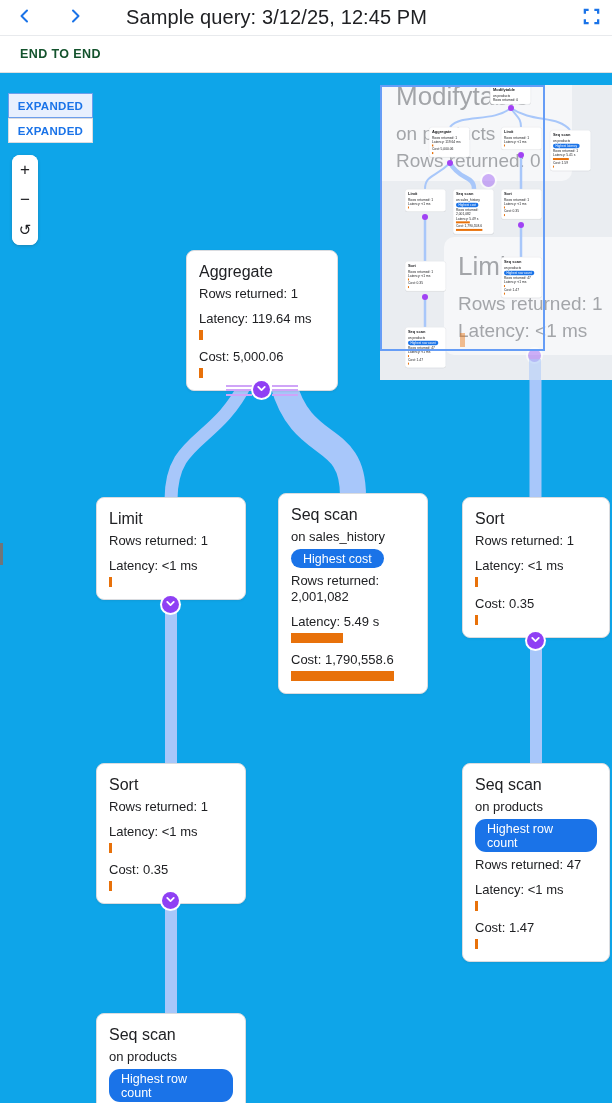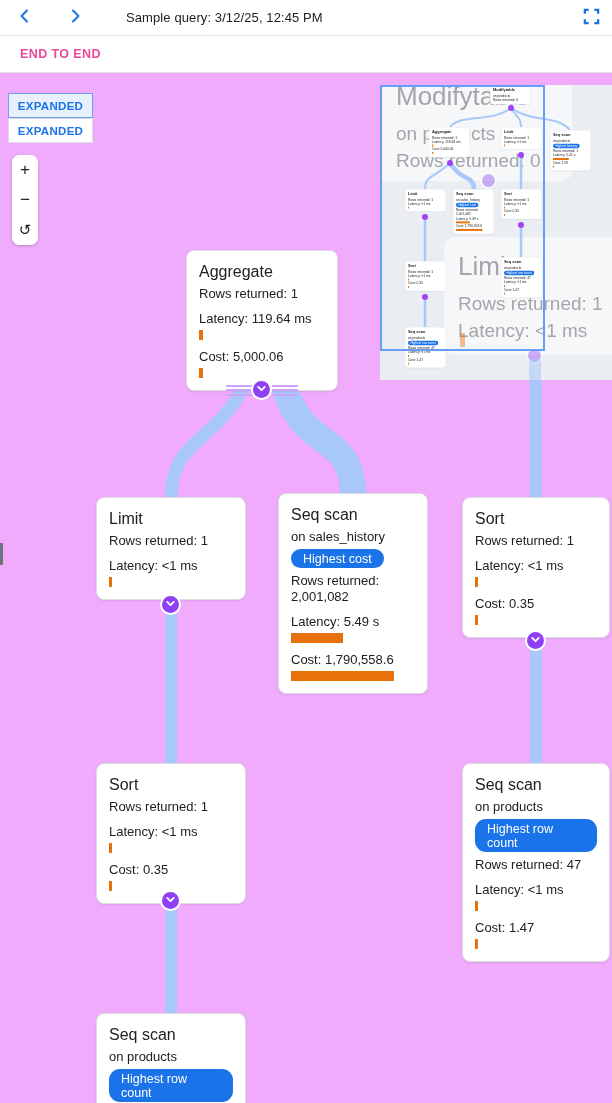--- a/index.html
+++ b/index.html
@@ -13,7 +13,7 @@
     display:flex; align-items:center; justify-content:center; }
   .iconbtn.prev { margin-left:10px; }
   .iconbtn.next { margin-left:20px; }
-  .page-title { font-size:13px; font-weight:500; color:#202124; margin-left:36px; letter-spacing:0.1px; }
+  .page-title { font-size:20px; font-weight:500; color:#202124; margin-left:36px; letter-spacing:0.1px; }
   .iconbtn.fullscreen { position:absolute; right:6px; top:3px; }
 
   

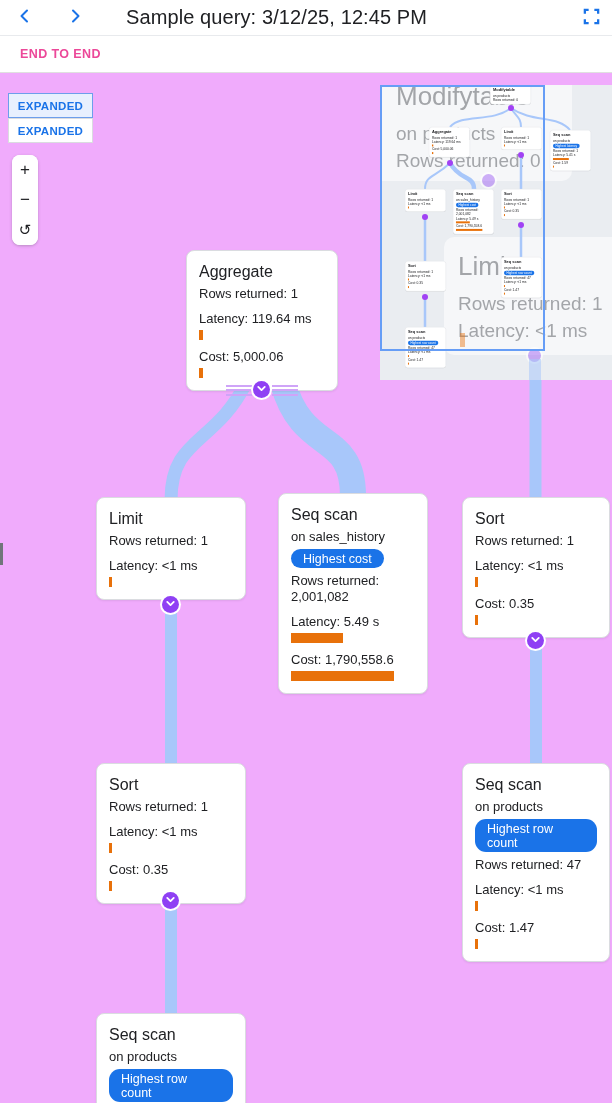--- a/index.html
+++ b/index.html
@@ -19,7 +19,7 @@
   
   .tabs { height:37px; background:#fff; border-bottom:1px solid #e0e0e0; display:flex; }
   .tab { height:100%; padding:0 20px; display:flex; align-items:center; font-size:12.5px;
-    font-weight:700; letter-spacing:0.4px; color:#ec4899; cursor:pointer; position:relative; }
+    font-weight:700; letter-spacing:0.4px; color:#14532d; cursor:pointer; position:relative; }
   .tab.active { color:#1a73e8; }
   .tab.active::after { content:""; position:absolute; left:0; right:0; bottom:0; height:3px; background:#1a73e8; }
 

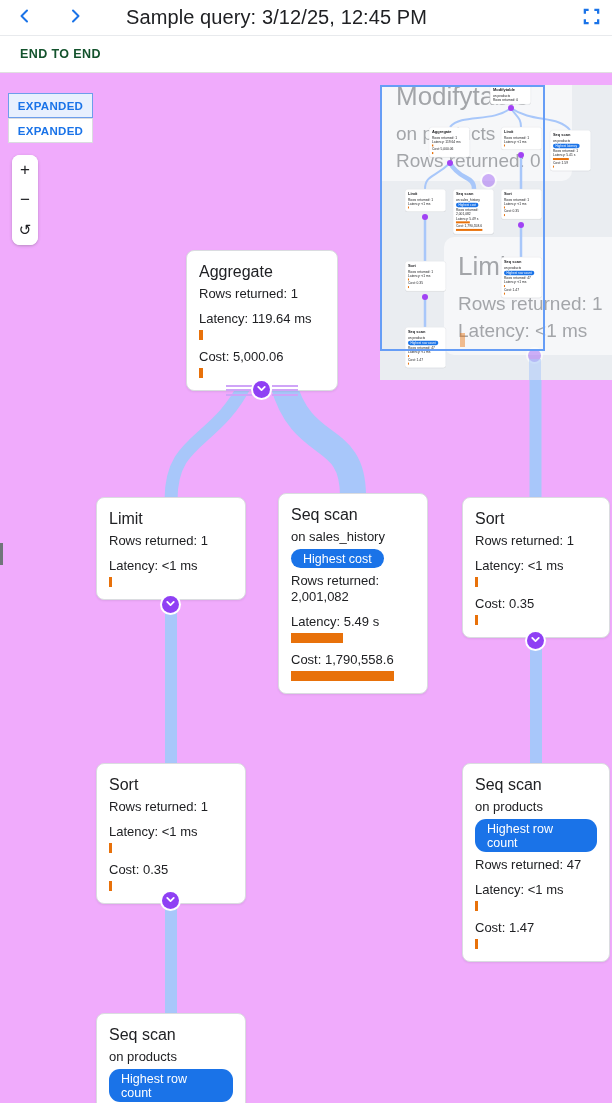--- a/index.html
+++ b/index.html
@@ -24,7 +24,7 @@
   .tab.active::after { content:""; position:absolute; left:0; right:0; bottom:0; height:3px; background:#1a73e8; }
 
   
-  .canvas { position:relative; width:612px; height:1030px; background:#f0abfc; }
+  .canvas { position:relative; width:612px; height:1030px; background:#0ea5e9; }
   .links { position:absolute; left:0; top:-73px; width:612px; height:1103px; z-index:1; }
 
   

